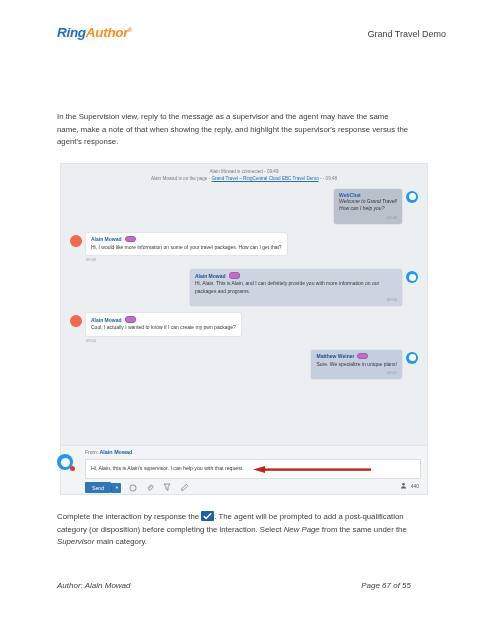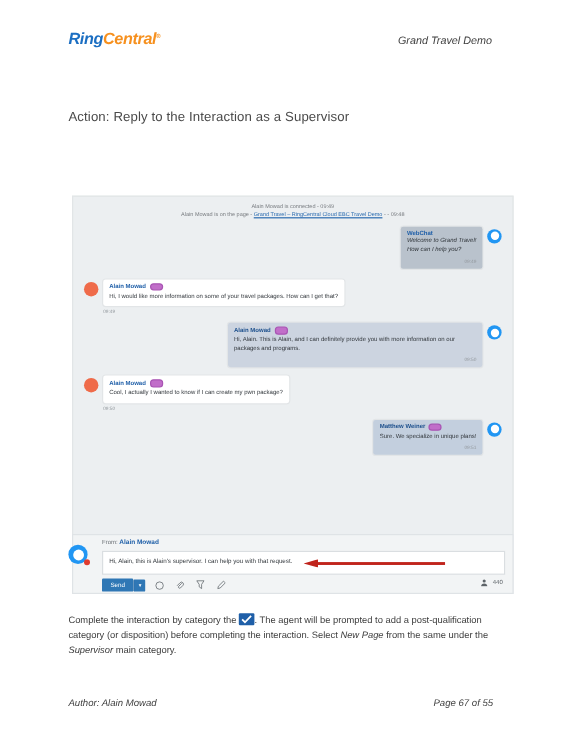--- a/index.html
+++ b/index.html
@@ -213,7 +213,7 @@
 <div class="page">
 
   <div class="doc-header">
-    <div class="logo"><span class="ring">Ring</span><span class="central">Central</span><span class="tm">®</span></div>
+    <div class="logo"><span class="ring">Ring</span><span class="central">Author</span><span class="tm">®</span></div>
     <div class="doc-header-title">Grand Travel Demo</div>
   </div>
 

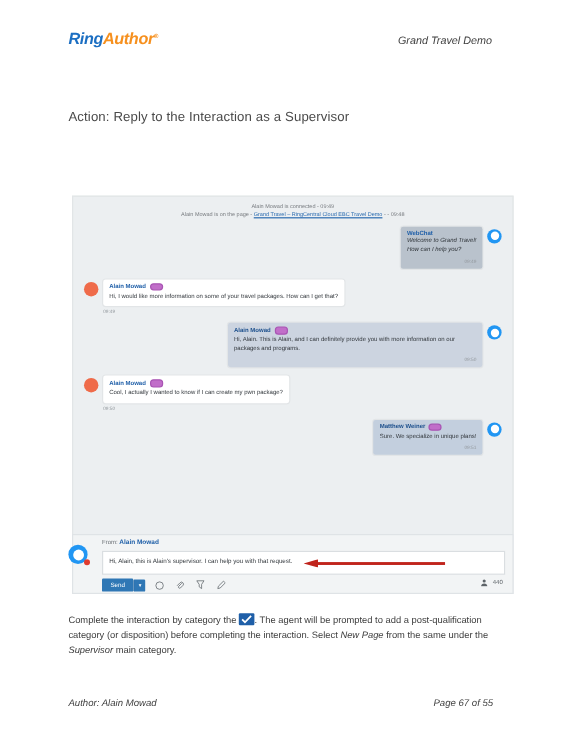--- a/index.html
+++ b/index.html
@@ -28,8 +28,8 @@
   .logo .central { color:#f6901e; }
   .logo .tm { font-size:5px; vertical-align:super; color:#f6901e; font-style:normal; }
   .doc-header-title {
-    margin-left:auto; margin-right:70px;
-    font-size:9px; font-style:italic; color:#3f3f3f;
+    margin-left:auto; margin-right:34px;
+    font-size:9px; color:#3f3f3f;
     padding-top:3px;
   }
 

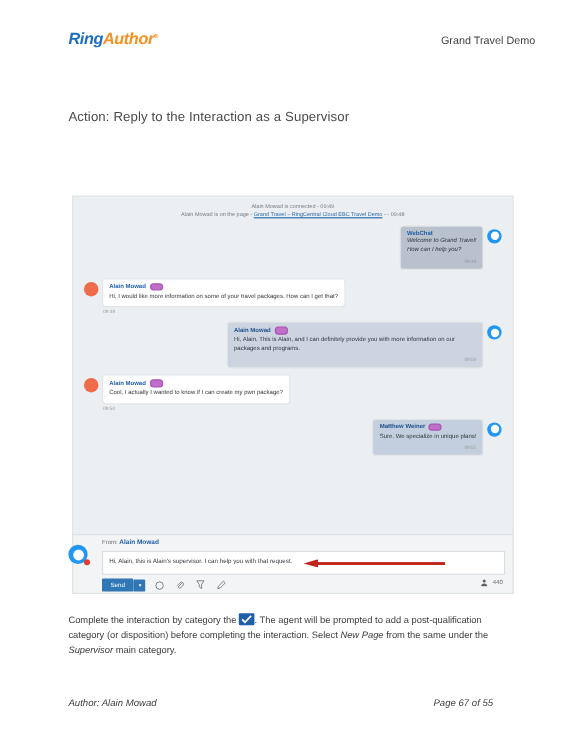--- a/index.html
+++ b/index.html
@@ -217,7 +217,6 @@
     <div class="doc-header-title">Grand Travel Demo</div>
   </div>
 
-  <div class="section-title">Action: Reply to the Interaction as a Supervisor</div>
 
   <div class="shot">
 

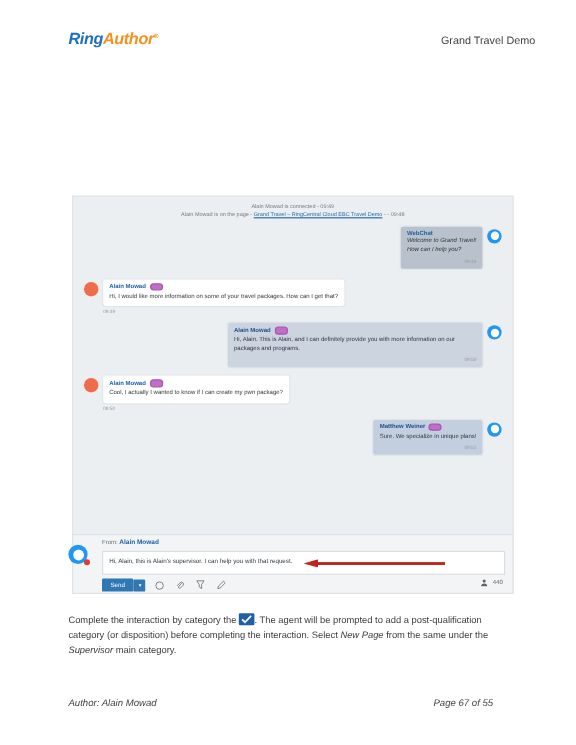--- a/index.html
+++ b/index.html
@@ -217,6 +217,7 @@
     <div class="doc-header-title">Grand Travel Demo</div>
   </div>
 
+  <div class="intro">In the Supervision view, reply to the message as a supervisor and the agent may have the same name, make a note of that when showing the reply, and highlight the supervisor's response versus the agent's response.</div>
 
   <div class="shot">
 

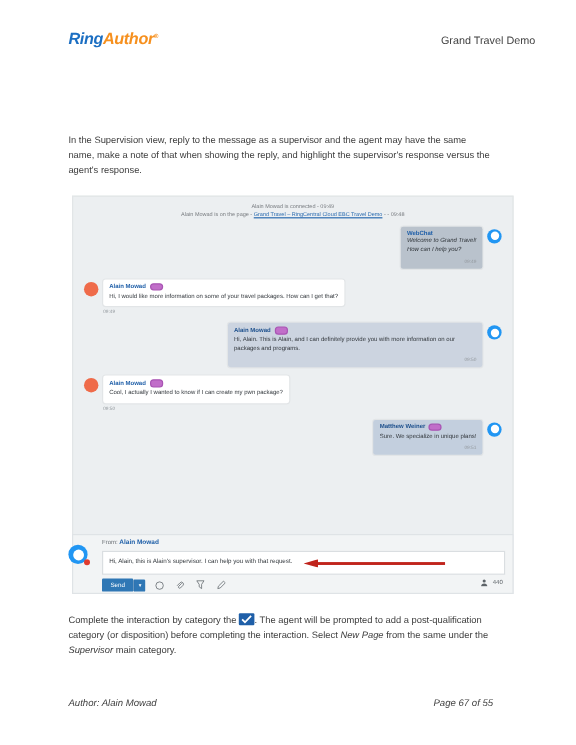--- a/index.html
+++ b/index.html
@@ -349,7 +349,7 @@
     </div>
   </div>
 
-  <div class="outro"><span>Complete the interaction by category the </span><span class="check-chip"><svg width="9" height="8" viewBox="0 0 12 10">
+  <div class="outro"><span>Complete the interaction by response the </span><span class="check-chip"><svg width="9" height="8" viewBox="0 0 12 10">
           <path d="M1 5.2 4.2 8.4 11 1.4" fill="none" stroke="#ffffff" stroke-width="2"></path>
         </svg></span><span>. The agent will be prompted to add a post-qualification category (or disposition) before completing the interaction. Select </span><i>New Page</i><span> from the same under the </span><i>Supervisor</i><span> main category.</span></div>
 

